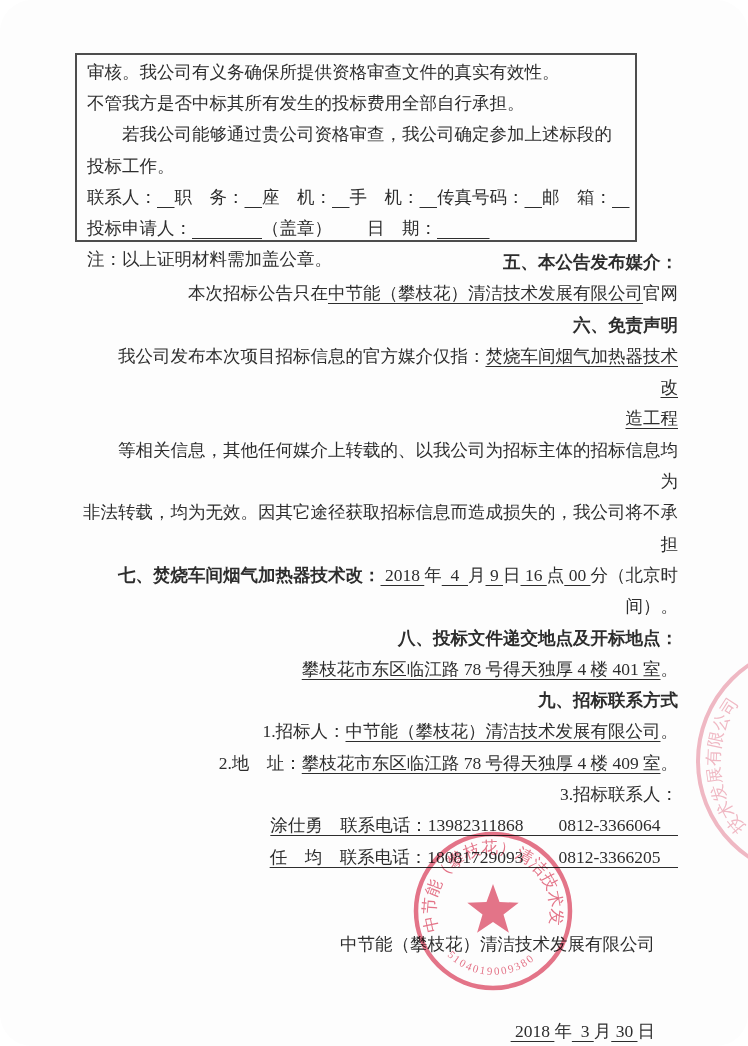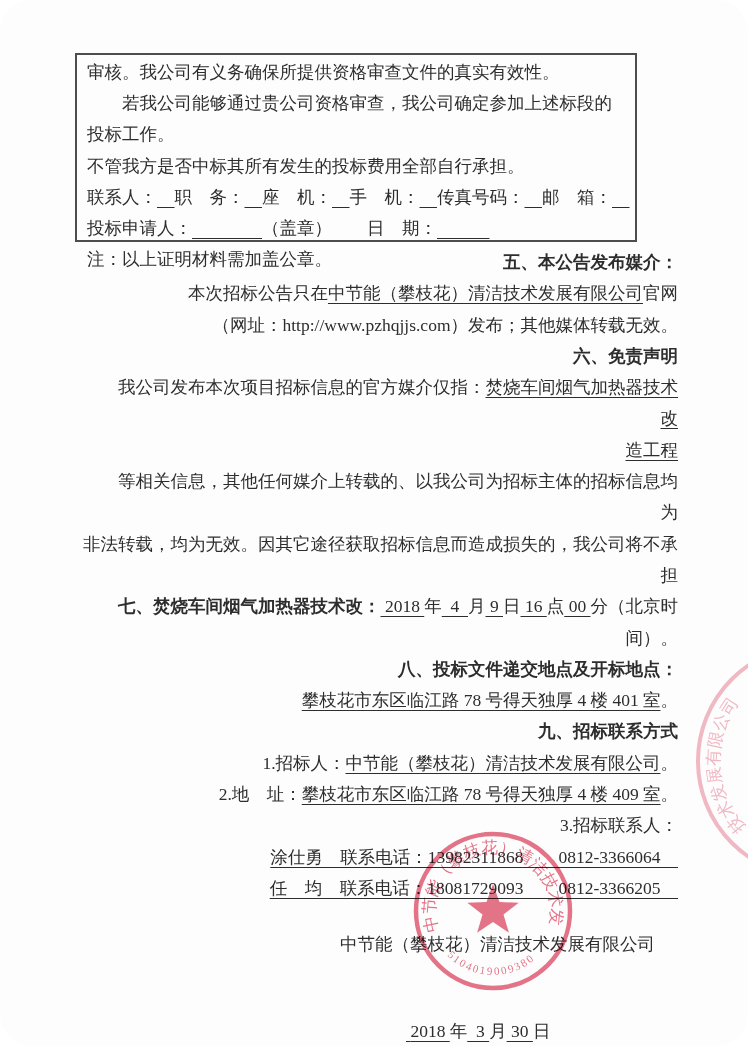--- a/index.html
+++ b/index.html
@@ -50,8 +50,8 @@
   <div class="notice-box">
 
   <div class="line p"><span>审核。我公司有义务确保所提供资格审查文件的真实有效性。</span></div>
+      <div class="line p"><span>不管我方是否中标其所有发生的投标费用全部自行承担。</span></div>
       <div class="line pi"><span>若我公司能够通过贵公司资格审查，我公司确定参加上述标段的投标工作。</span></div>
-      <div class="line p"><span>不管我方是否中标其所有发生的投标费用全部自行承担。</span></div>
       <div class="line p"><span>联系人：</span><span class="u">　</span><span>职　务：</span><span class="u">　</span><span>座　机：</span><span class="u">　</span><span>手　机：</span><span class="u">　</span><span>传真号码：</span><span class="u">　</span><span>邮　箱：</span><span class="u">　</span></div>
       <div class="line p"><span>投标申请人：</span><span class="u">　　　　</span><span>（盖章）　　日　期：</span><span class="u">　　　</span></div>
       <div class="line p"><span>注：以上证明材料需加盖公章。</span></div>

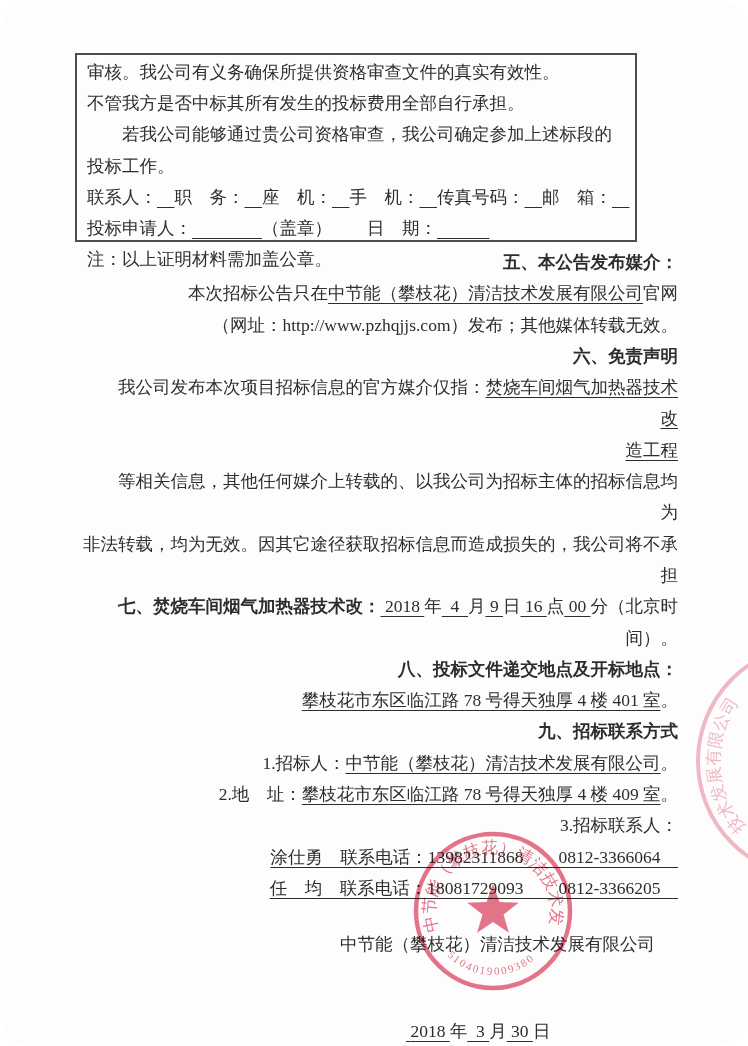--- a/index.html
+++ b/index.html
@@ -61,7 +61,6 @@
 
   <div class="line p"><span class="b">五、本公告发布媒介：</span></div>
       <div class="line pi"><span>本次招标公告只在</span><span class="u">中节能（攀枝花）清洁技术发展有限公司</span><span>官网</span></div>
-      <div class="line p"><span>（网址：http://www.pzhqjjs.com）发布；其他媒体转载无效。</span></div>
       <div class="line p"><span class="b">六、免责声明</span></div>
       <div class="line pi"><span>我公司发布本次项目招标信息的官方媒介仅指：</span><span class="u">焚烧车间烟气加热器技术改</span></div>
       <div class="line p"><span class="u">造工程</span></div>

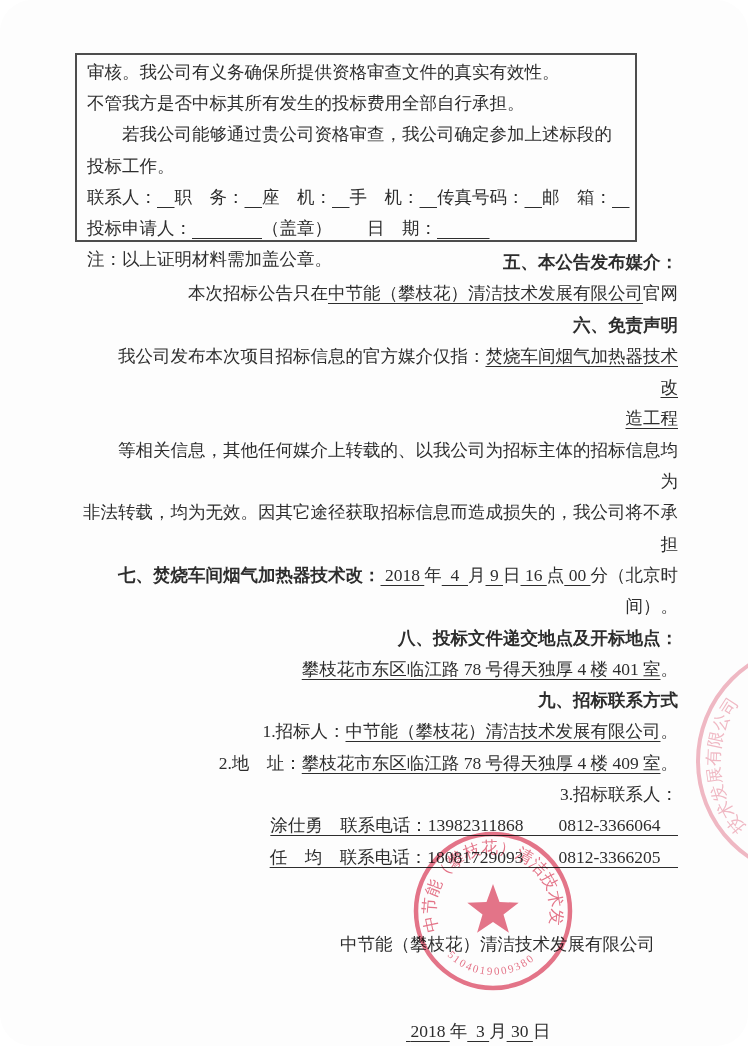--- a/index.html
+++ b/index.html
@@ -27,7 +27,7 @@
   .u { text-decoration:underline; text-underline-offset:4px; text-decoration-thickness:1px; }
   
   .footer-signature { position:absolute; left:340px; top:872px; font-size:17.5px; line-height:29px; white-space:pre-wrap; }
-  .footer-signature .date-line { margin-left:66px; }
+  .footer-signature .date-line { margin-left:66px;text-align:right; }
   
   .seal-main {
     position:absolute; left:408px; top:826px;

